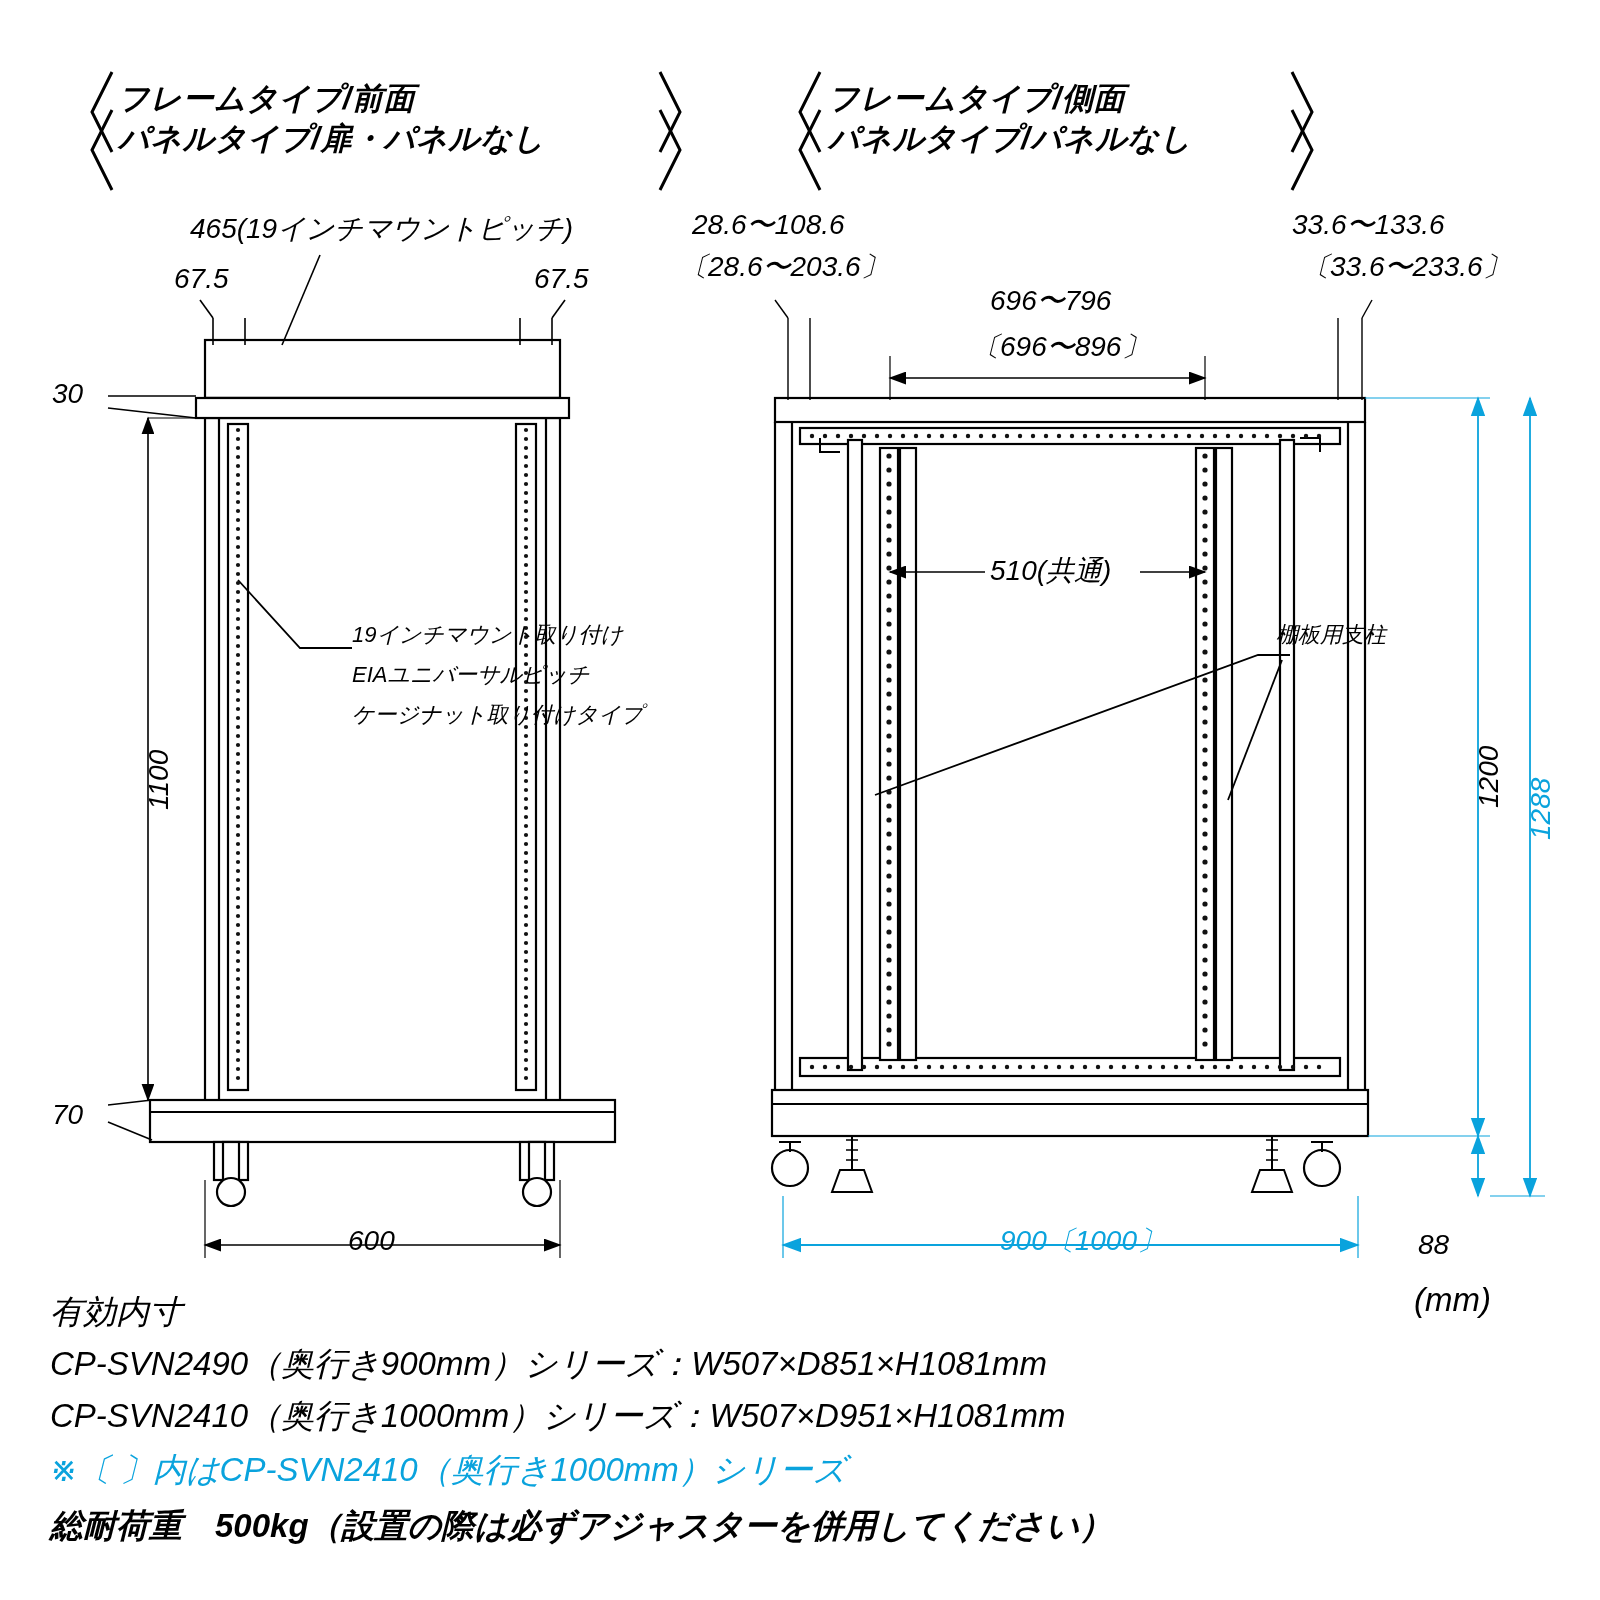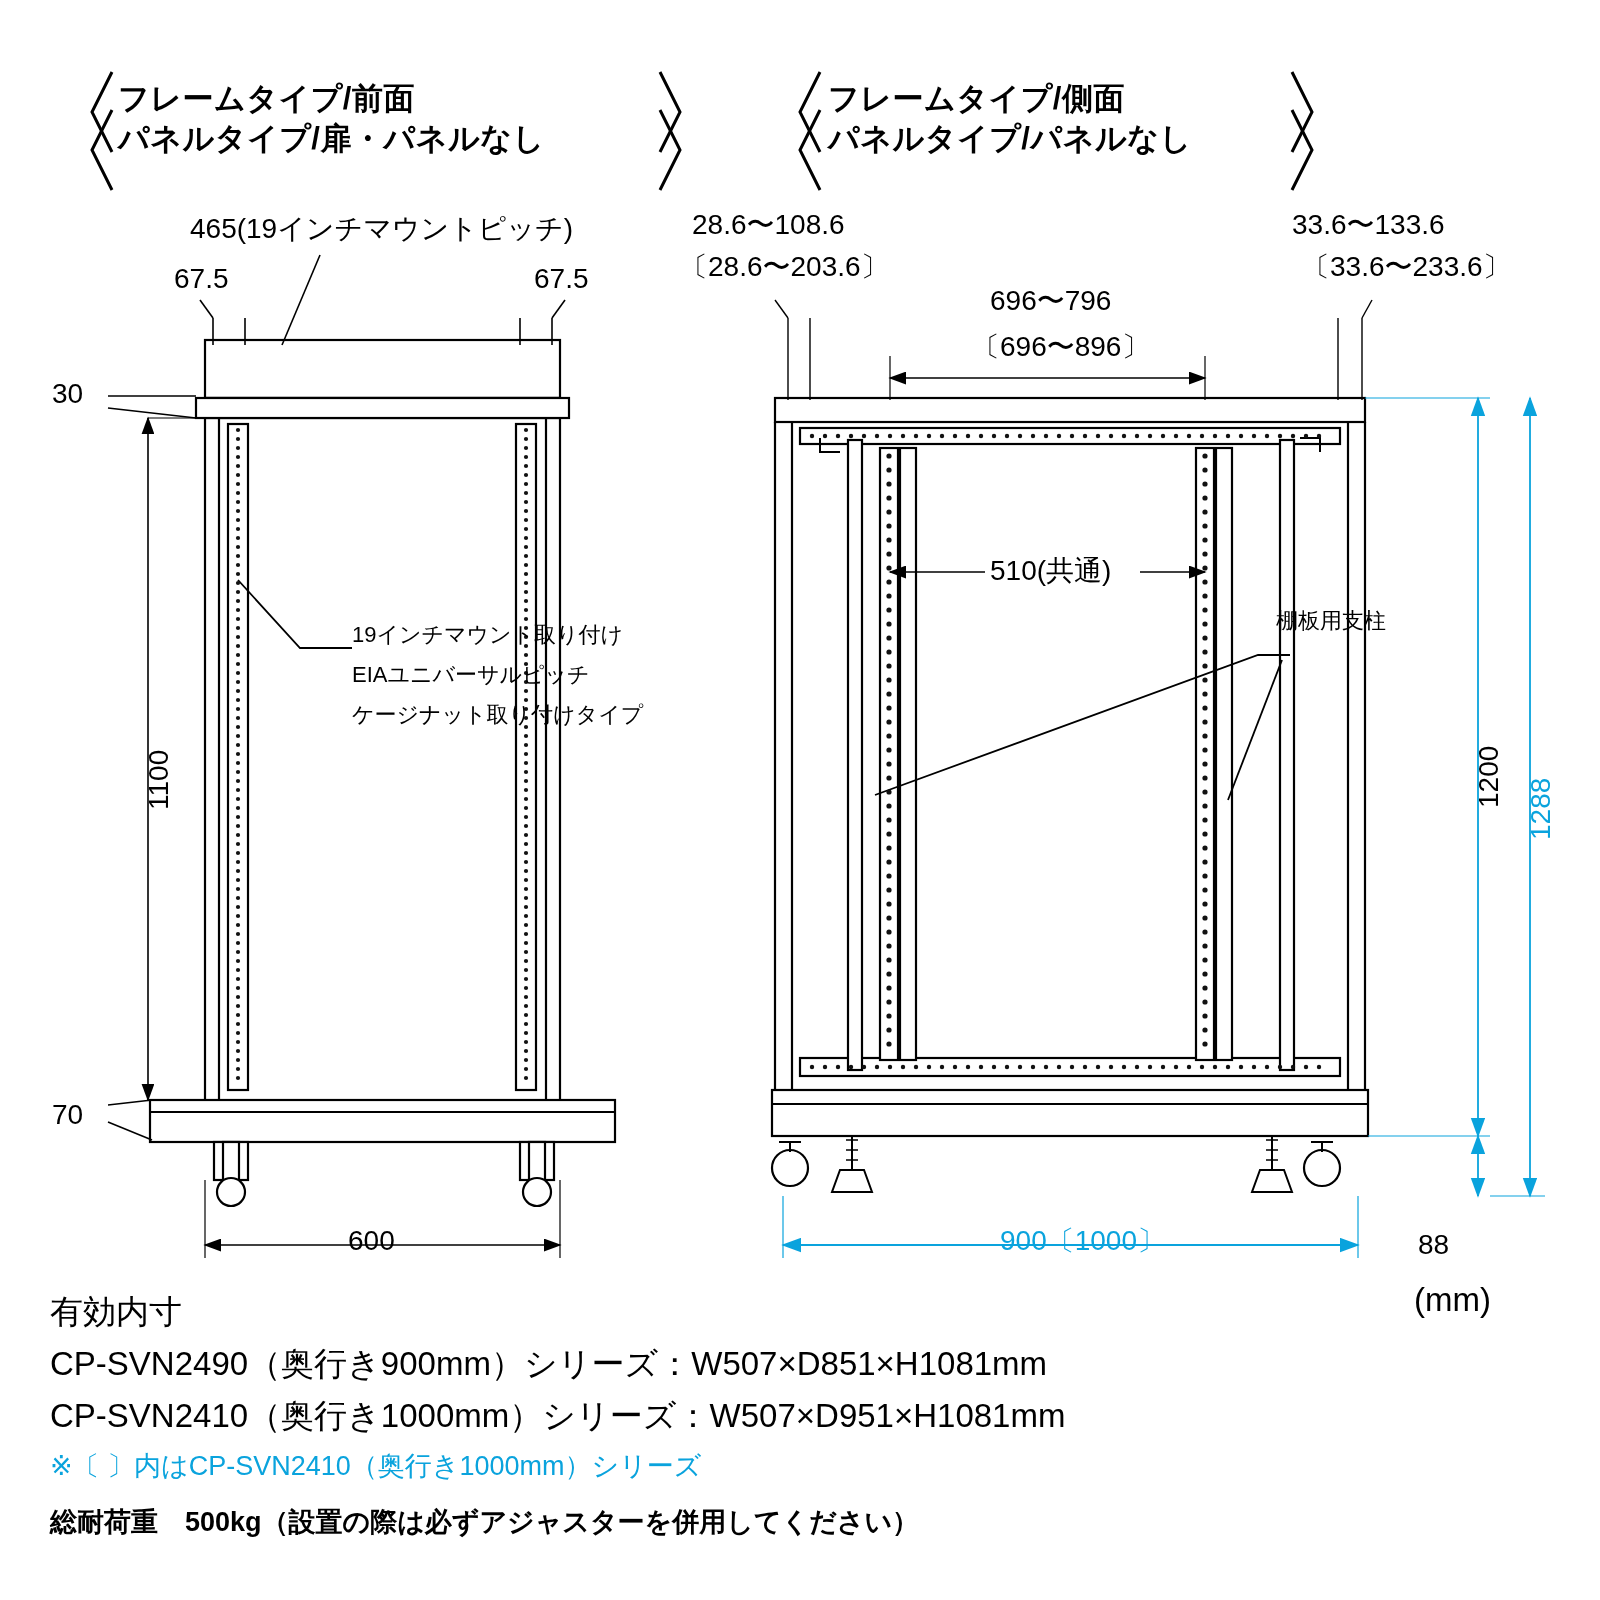--- a/index.html
+++ b/index.html
@@ -4,7 +4,7 @@
 <style>
   html,body{margin:0;padding:0;}
   body{width:1600px;height:1600px;background:#ffffff;font-family:"Liberation Sans","DejaVu Sans",sans-serif;color:#000;position:relative;overflow:hidden;}
-  #stage{position:absolute;left:0;top:0;width:1600px;height:1576px;}
+  #stage{position:absolute;left:0;top:0;width:1600px;height:1576px;font-style:italic;}
   svg#art{position:absolute;left:0;top:0;width:1600px;height:1600px;}
   .txt{position:absolute;white-space:pre;line-height:1.22;}
   .blk{color:#000;}

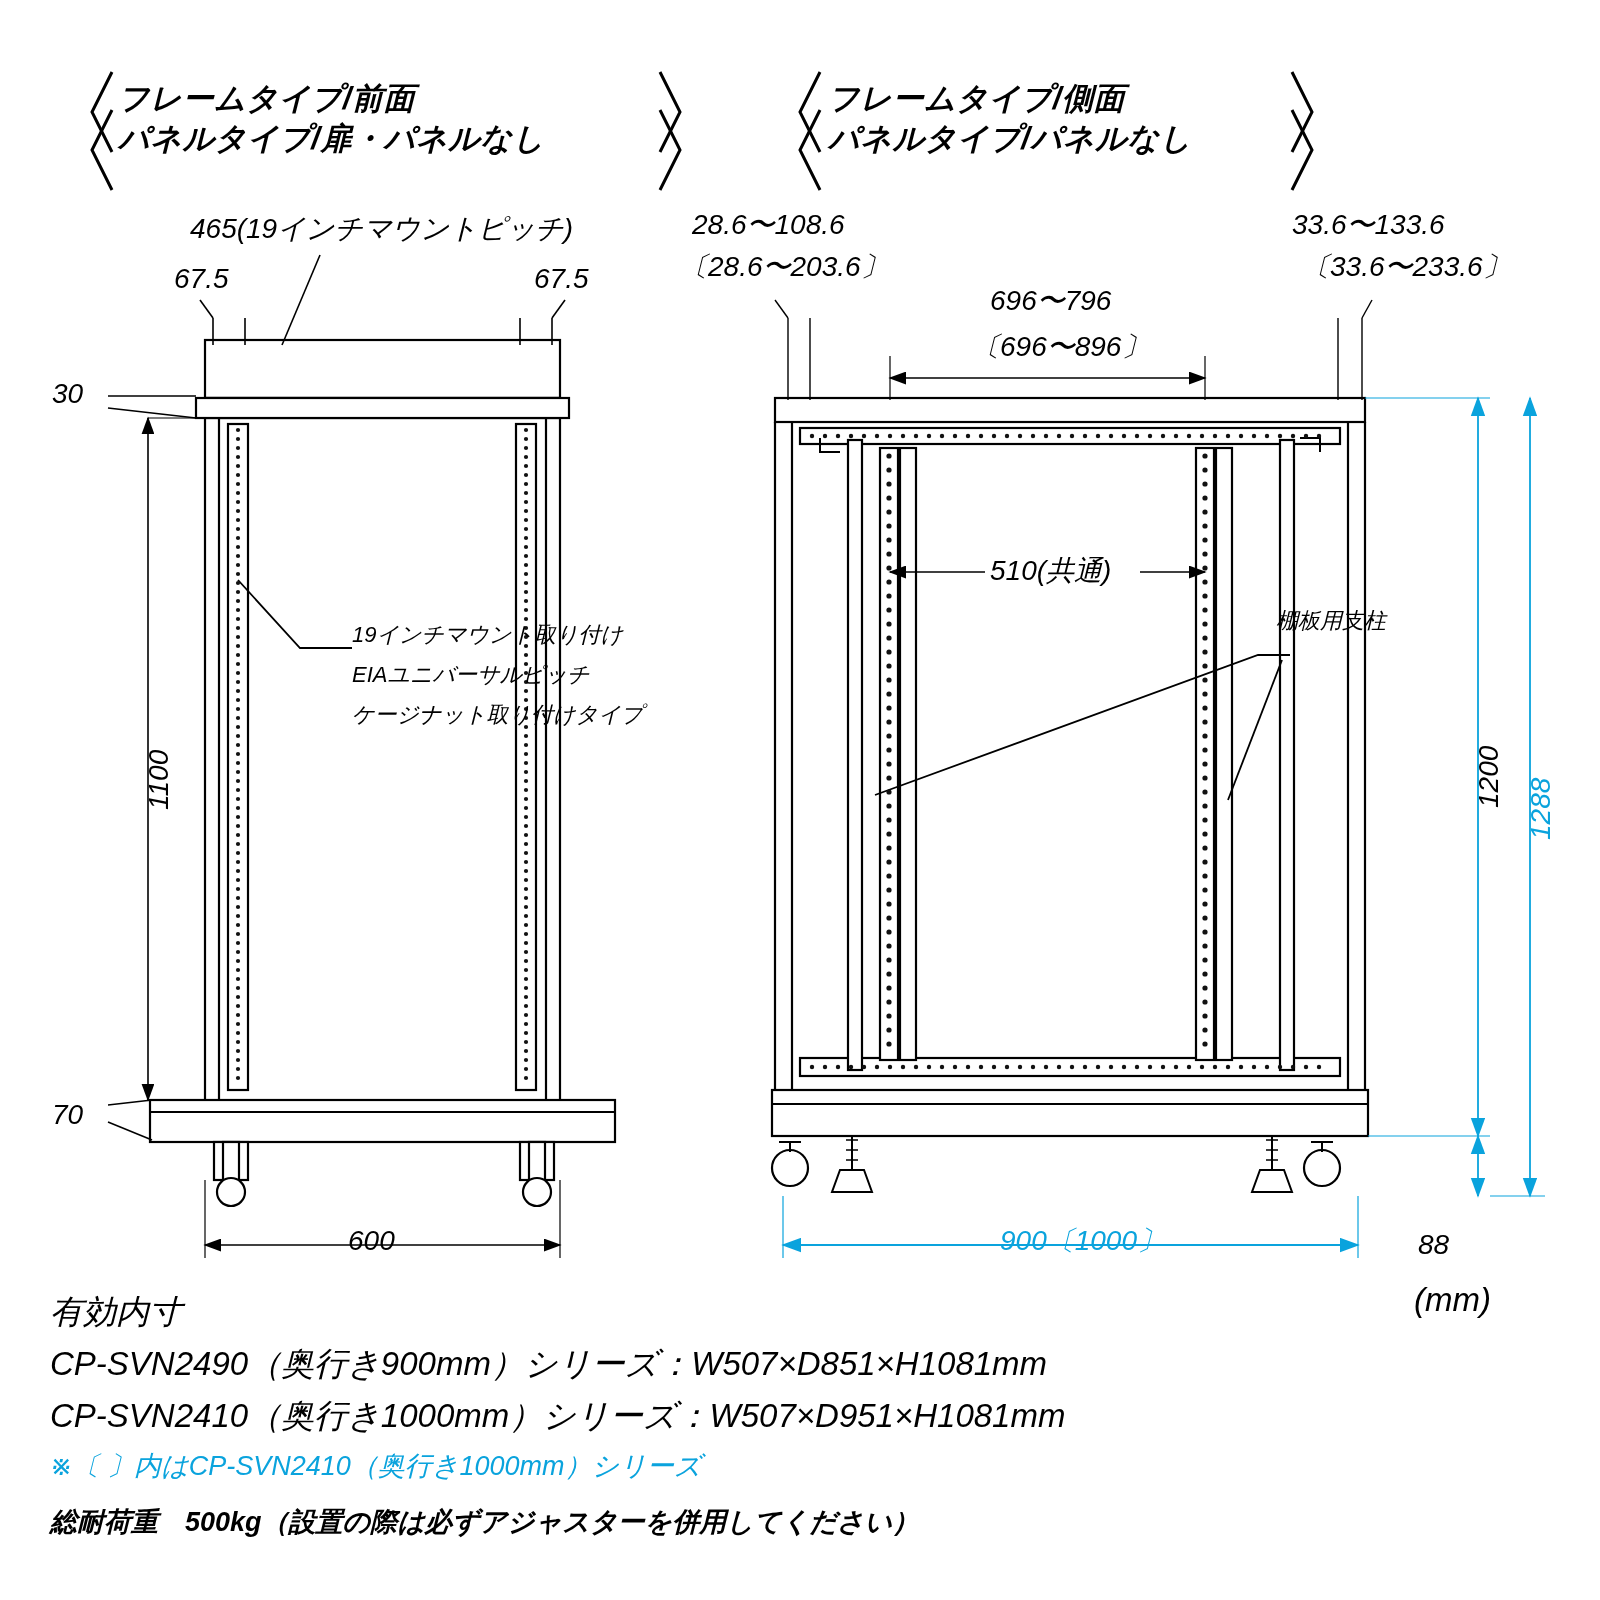--- a/index.html
+++ b/index.html
@@ -517,7 +517,7 @@
   <div class="txt dim blk" style="left:990px;top:284px;">696〜796</div>
   <div class="txt dim blk" style="left:972px;top:330px;">〔696〜896〕</div>
   <div class="txt dim blk" style="left:990px;top:554px;">510(共通)</div>
-  <div class="txt note blk" style="left:1276px;top:608px;">棚板用支柱</div>
+  <div class="txt note blk" style="left:1276px;top:622px;">棚板用支柱</div>
 
   <div class="txt dim blk vert" style="left:1472px;top:808px;transform:rotate(-90deg);">1200</div>
   <div class="txt dim blue vert" style="left:1524px;top:840px;transform:rotate(-90deg);">1288</div>

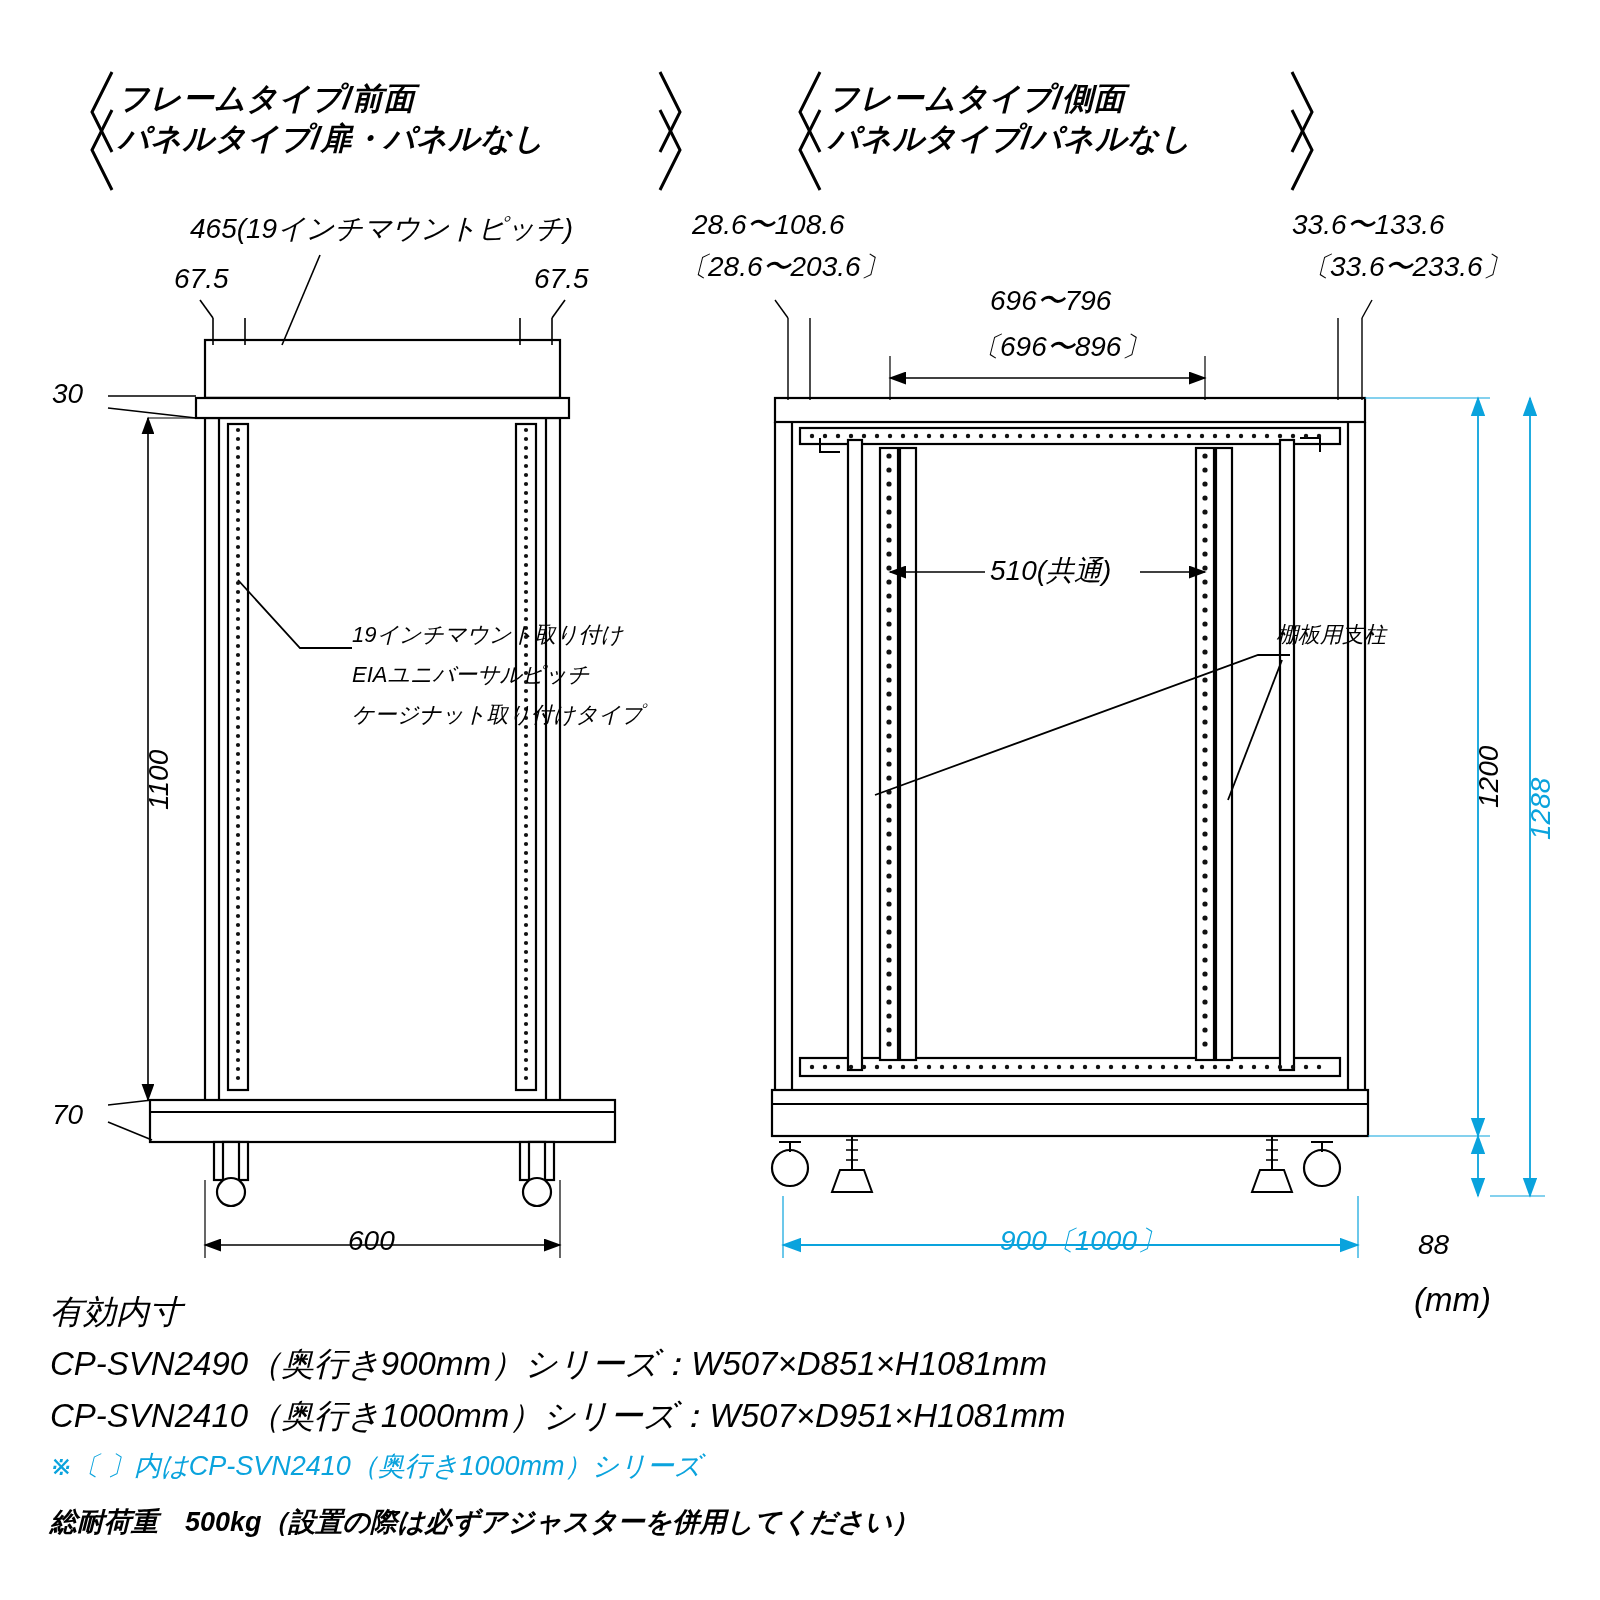--- a/index.html
+++ b/index.html
@@ -13,7 +13,7 @@
   .dim{font-size:28px;}
   .note{font-size:22px;}
   .bottom1{font-size:33px;}
-  .bottom2{font-size:27px;}
+  .bottom2{font-size:33px;}
   .bold{font-weight:700;}
   .vert{transform-origin:left top;}
   .mm{font-size:33px;}

